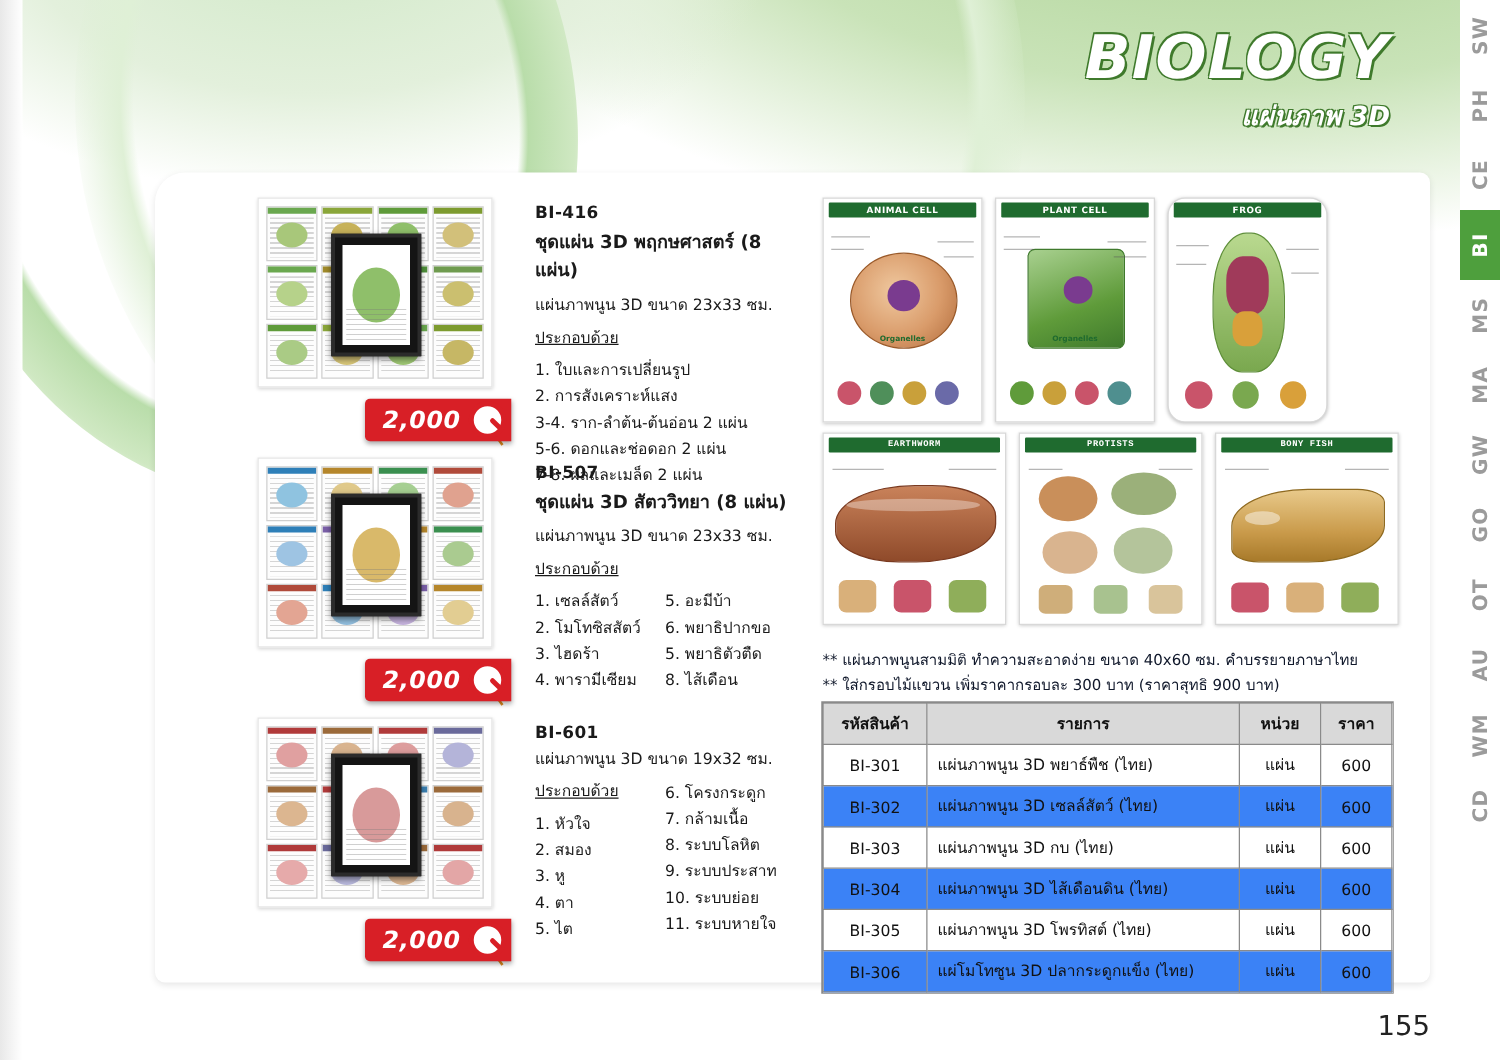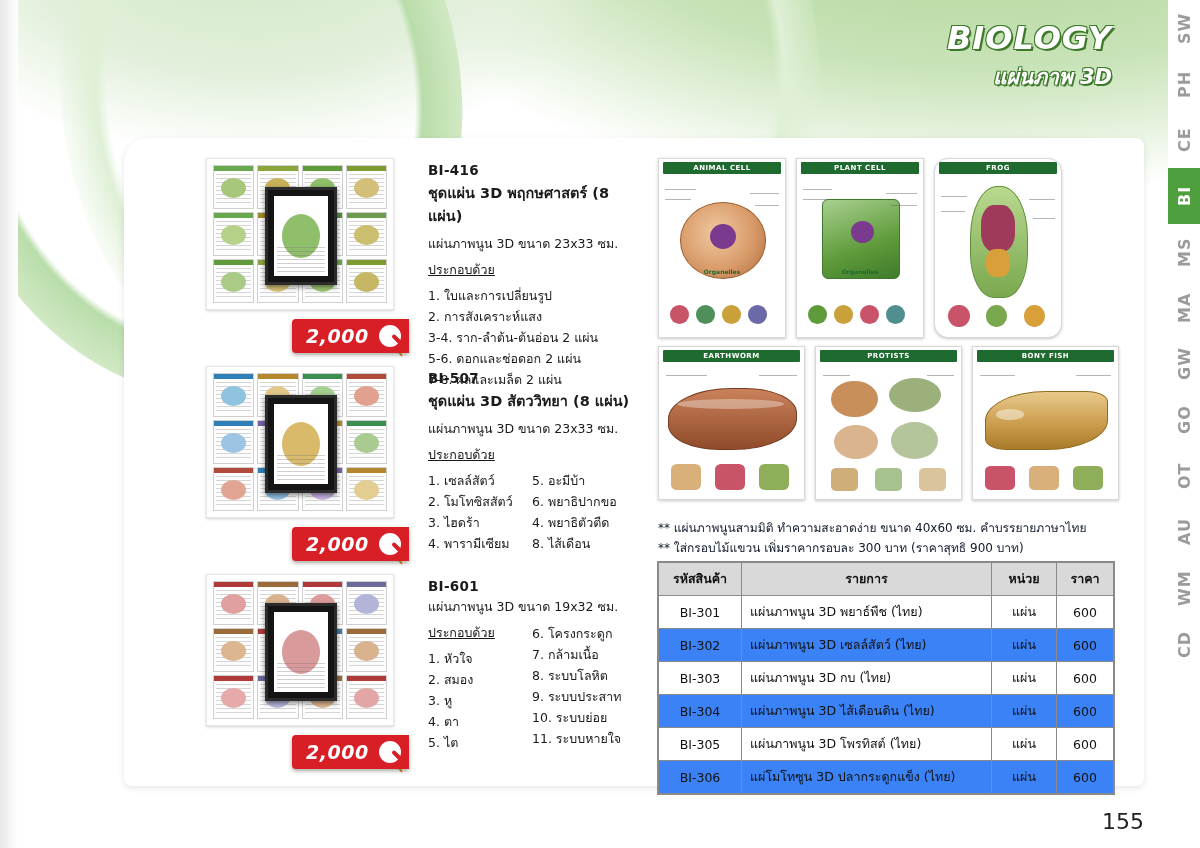--- a/index.html
+++ b/index.html
@@ -32,7 +32,7 @@
   .header{position:absolute;right:88px;top:22px;text-align:right;}
   .header .title{
     font-family:"DejaVu Sans","Liberation Sans",sans-serif;
-    font-size:32px;font-weight:bold;font-style:italic;color:#ffffff;
+    font-size:48px;font-weight:bold;font-style:italic;color:#ffffff;
     letter-spacing:1px;line-height:1;
     text-shadow:2px 2px 0 #3f7a2c, -1px -1px 0 #3f7a2c, 1px -1px 0 #3f7a2c, -1px 1px 0 #3f7a2c;
   }

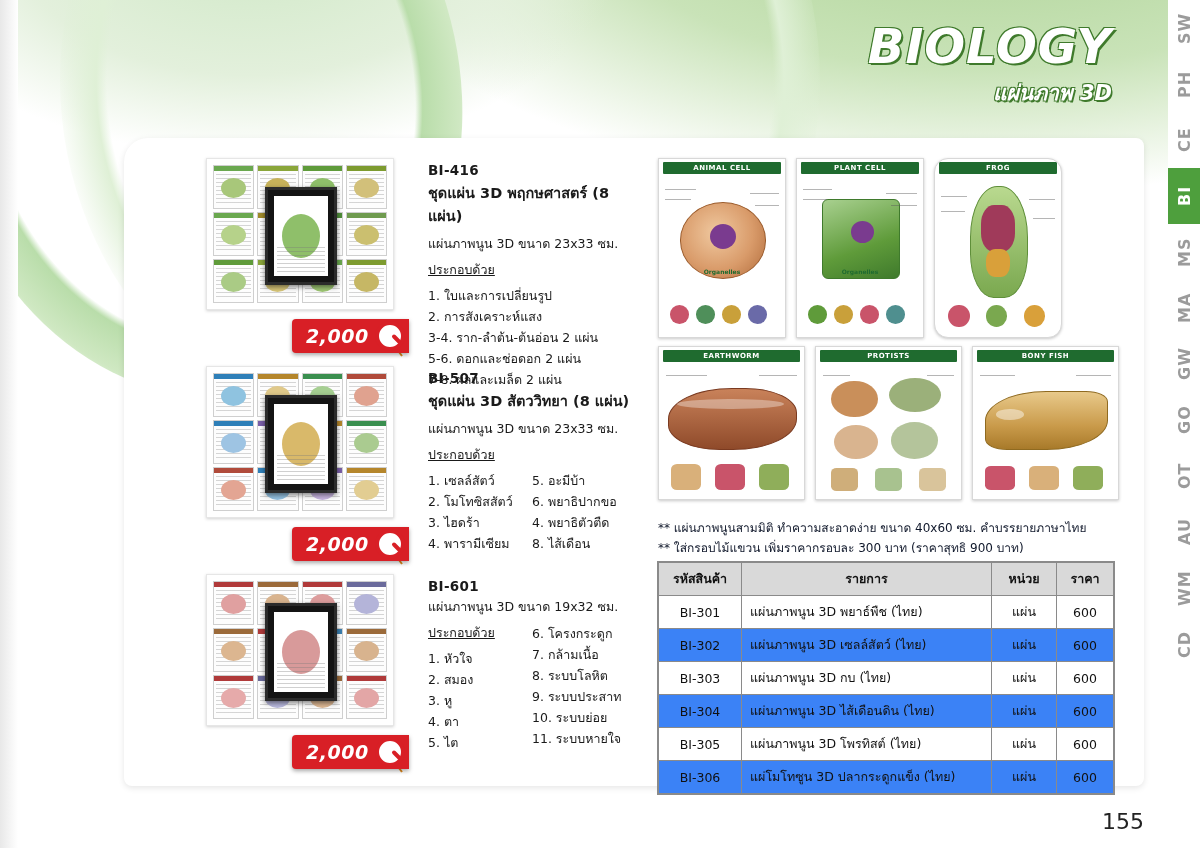--- a/index.html
+++ b/index.html
@@ -517,7 +517,7 @@
     </div>
   </div>
 
-  <div class="poster-row" style="left:658px;top:346px;">
+  <div class="poster-row" style="left:658px;top:346px;font-family:Liberation Mono, monospace;">
     <div class="poster" style="width:145px;height:152px;">
       <div class="cap" style="background:#1f6b2f;">EARTHWORM</div>
       <div class="body">

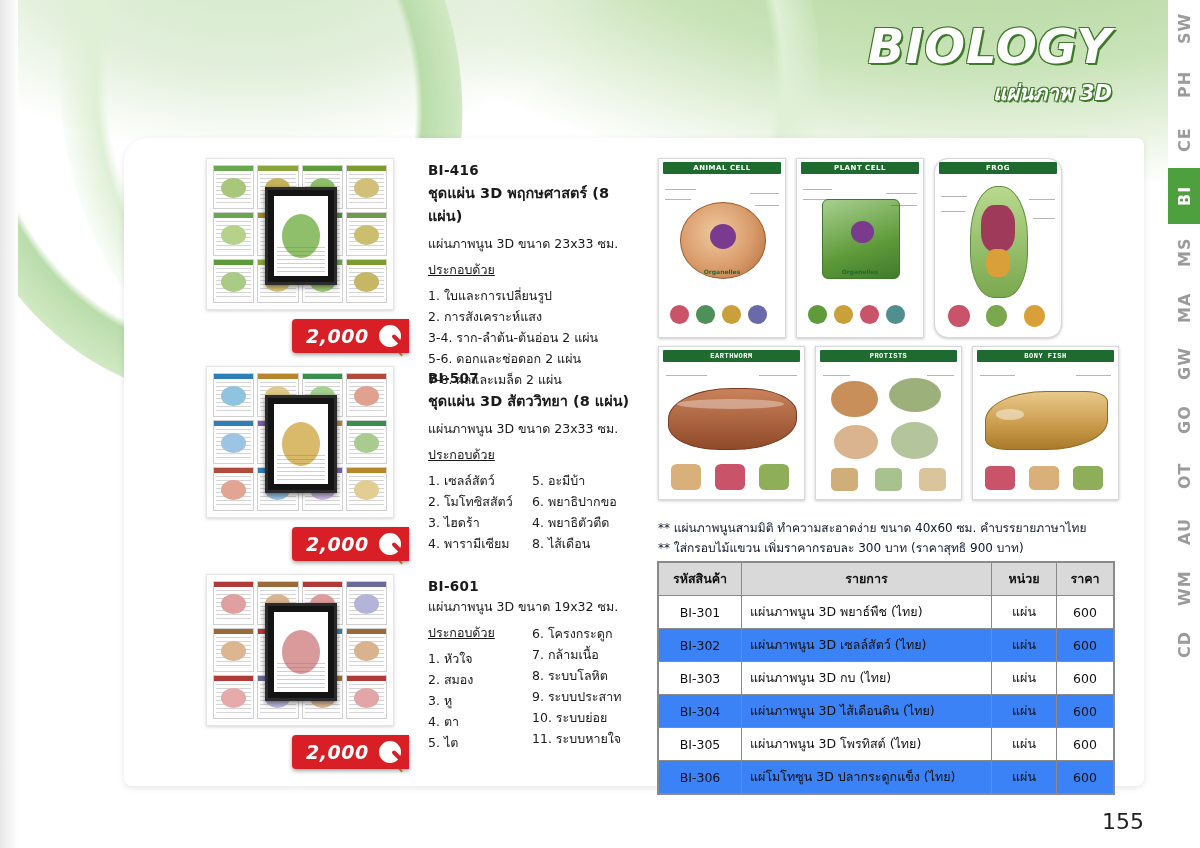--- a/index.html
+++ b/index.html
@@ -356,7 +356,7 @@
         <div class="col">
           <div class="li">5. อะมีบ้า</div>
           <div class="li">6. พยาธิปากขอ</div>
-          <div class="li">4. พยาธิตัวตืด</div>
+          <div class="li">5. พยาธิตัวตืด</div>
           <div class="li">8. ไส้เดือน</div>
         </div>
       </div>

